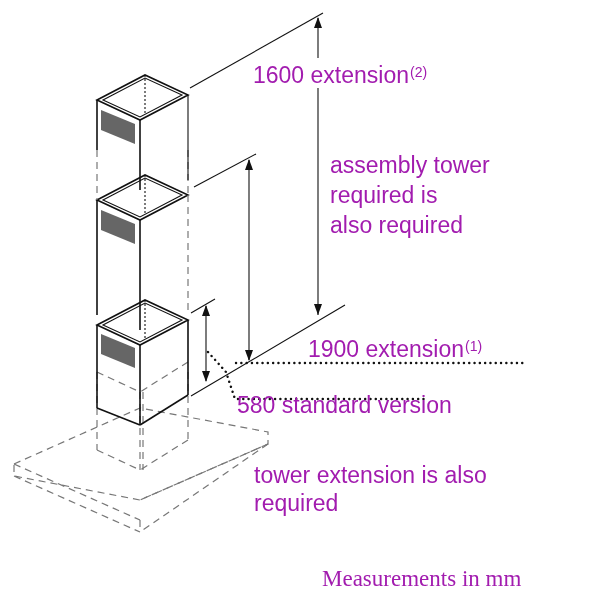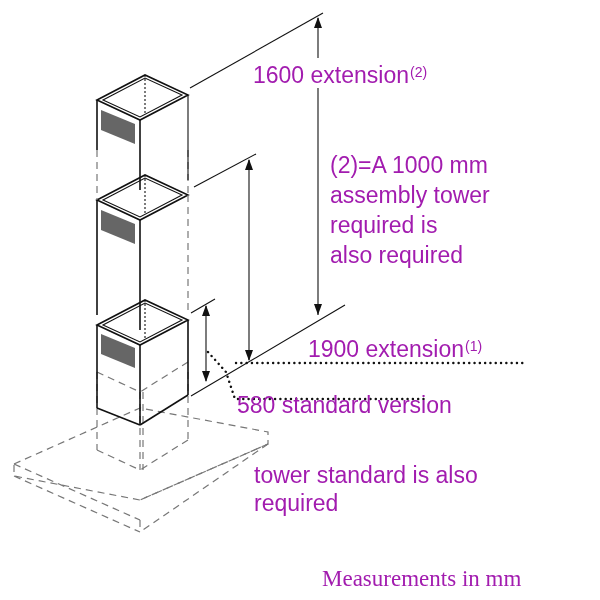--- a/index.html
+++ b/index.html
@@ -118,7 +118,6 @@
 </div>
 
 <div class="txt" style="left:330px; top:150px; line-height:30px;">
-  <div>(2)=A 1000 mm</div>
   <div>assembly tower</div>
   <div>required is</div>
   <div>also required</div>

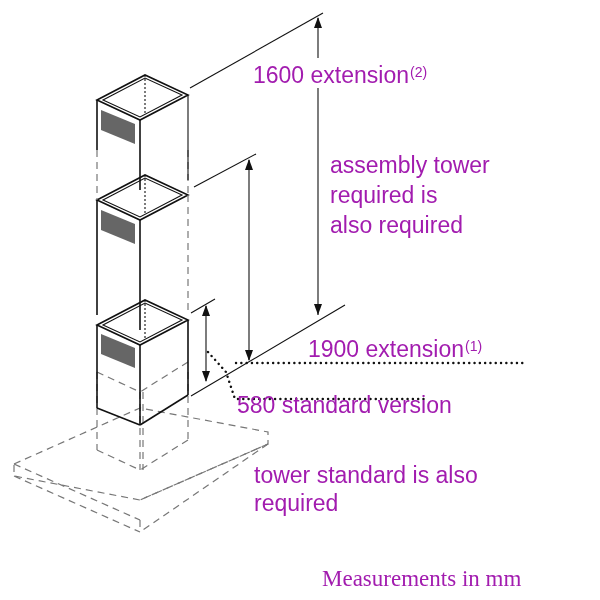--- a/index.html
+++ b/index.html
@@ -130,7 +130,7 @@
 <div class="txt" style="left:237px; top:373px;margin-top:20px;">580 standard version</div>
 
 <div class="txt" style="left:254px; top:461px; line-height:28px;">
-  <div>tower standard is also</div>
+  <div>tower extension is also</div>
   <div>required</div>
 </div>
 

